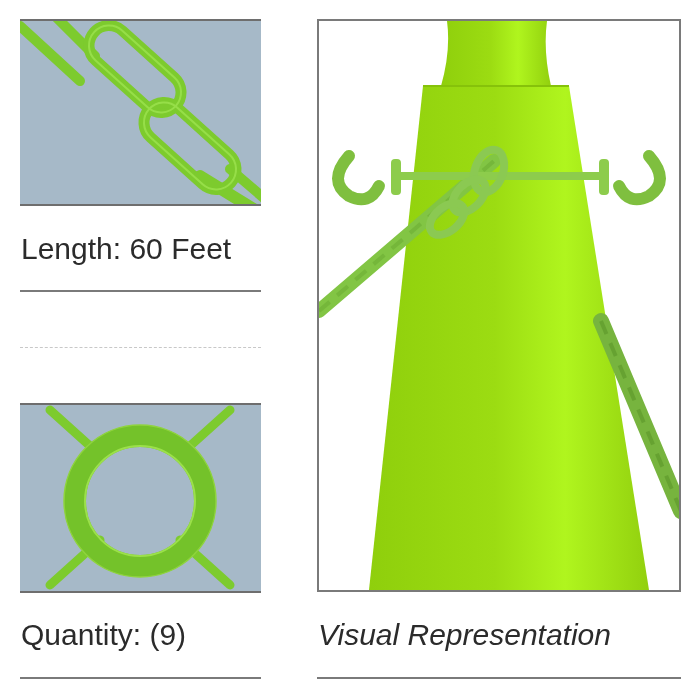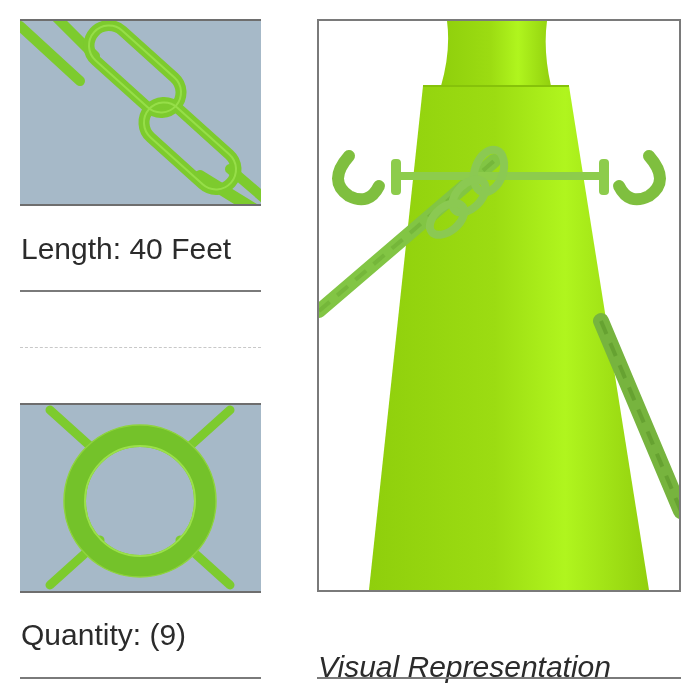--- a/index.html
+++ b/index.html
@@ -33,7 +33,7 @@
   </svg>
 </div>
 
-<div class="abs label" style="left:21px; top:234px;">Length: 40 Feet</div>
+<div class="abs label" style="left:21px; top:234px;">Length: 60 Feet</div>
 <div class="abs rule" style="left:20px; top:290px; width:241px;"></div>
 <div class="abs dash" style="left:20px; top:347px; width:241px;"></div>
 

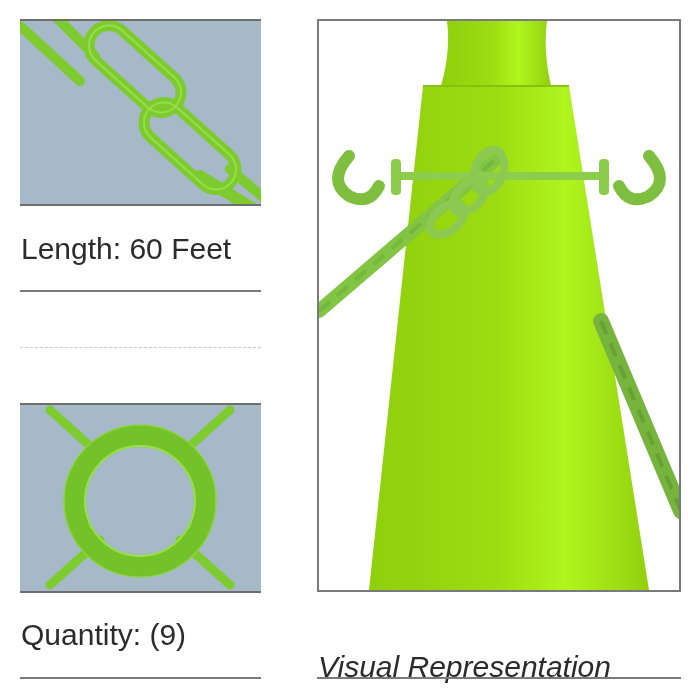--- a/index.html
+++ b/index.html
@@ -10,7 +10,7 @@
   .rule { height: 2px; background: #7a7a7a; }
   .dash { border-top: 1.5px dashed #c8c8c8; height: 0; }
   .label { font-size: 30px; line-height: 1; white-space: nowrap; }
-  .italic { font-style: italic; margin-top: 32px; }
+  .italic { font-style: italic; }
   .frame { border: 2px solid #7a7a7a; background: #fff; overflow: hidden; box-sizing: border-box; }
 </style>
 </head>

